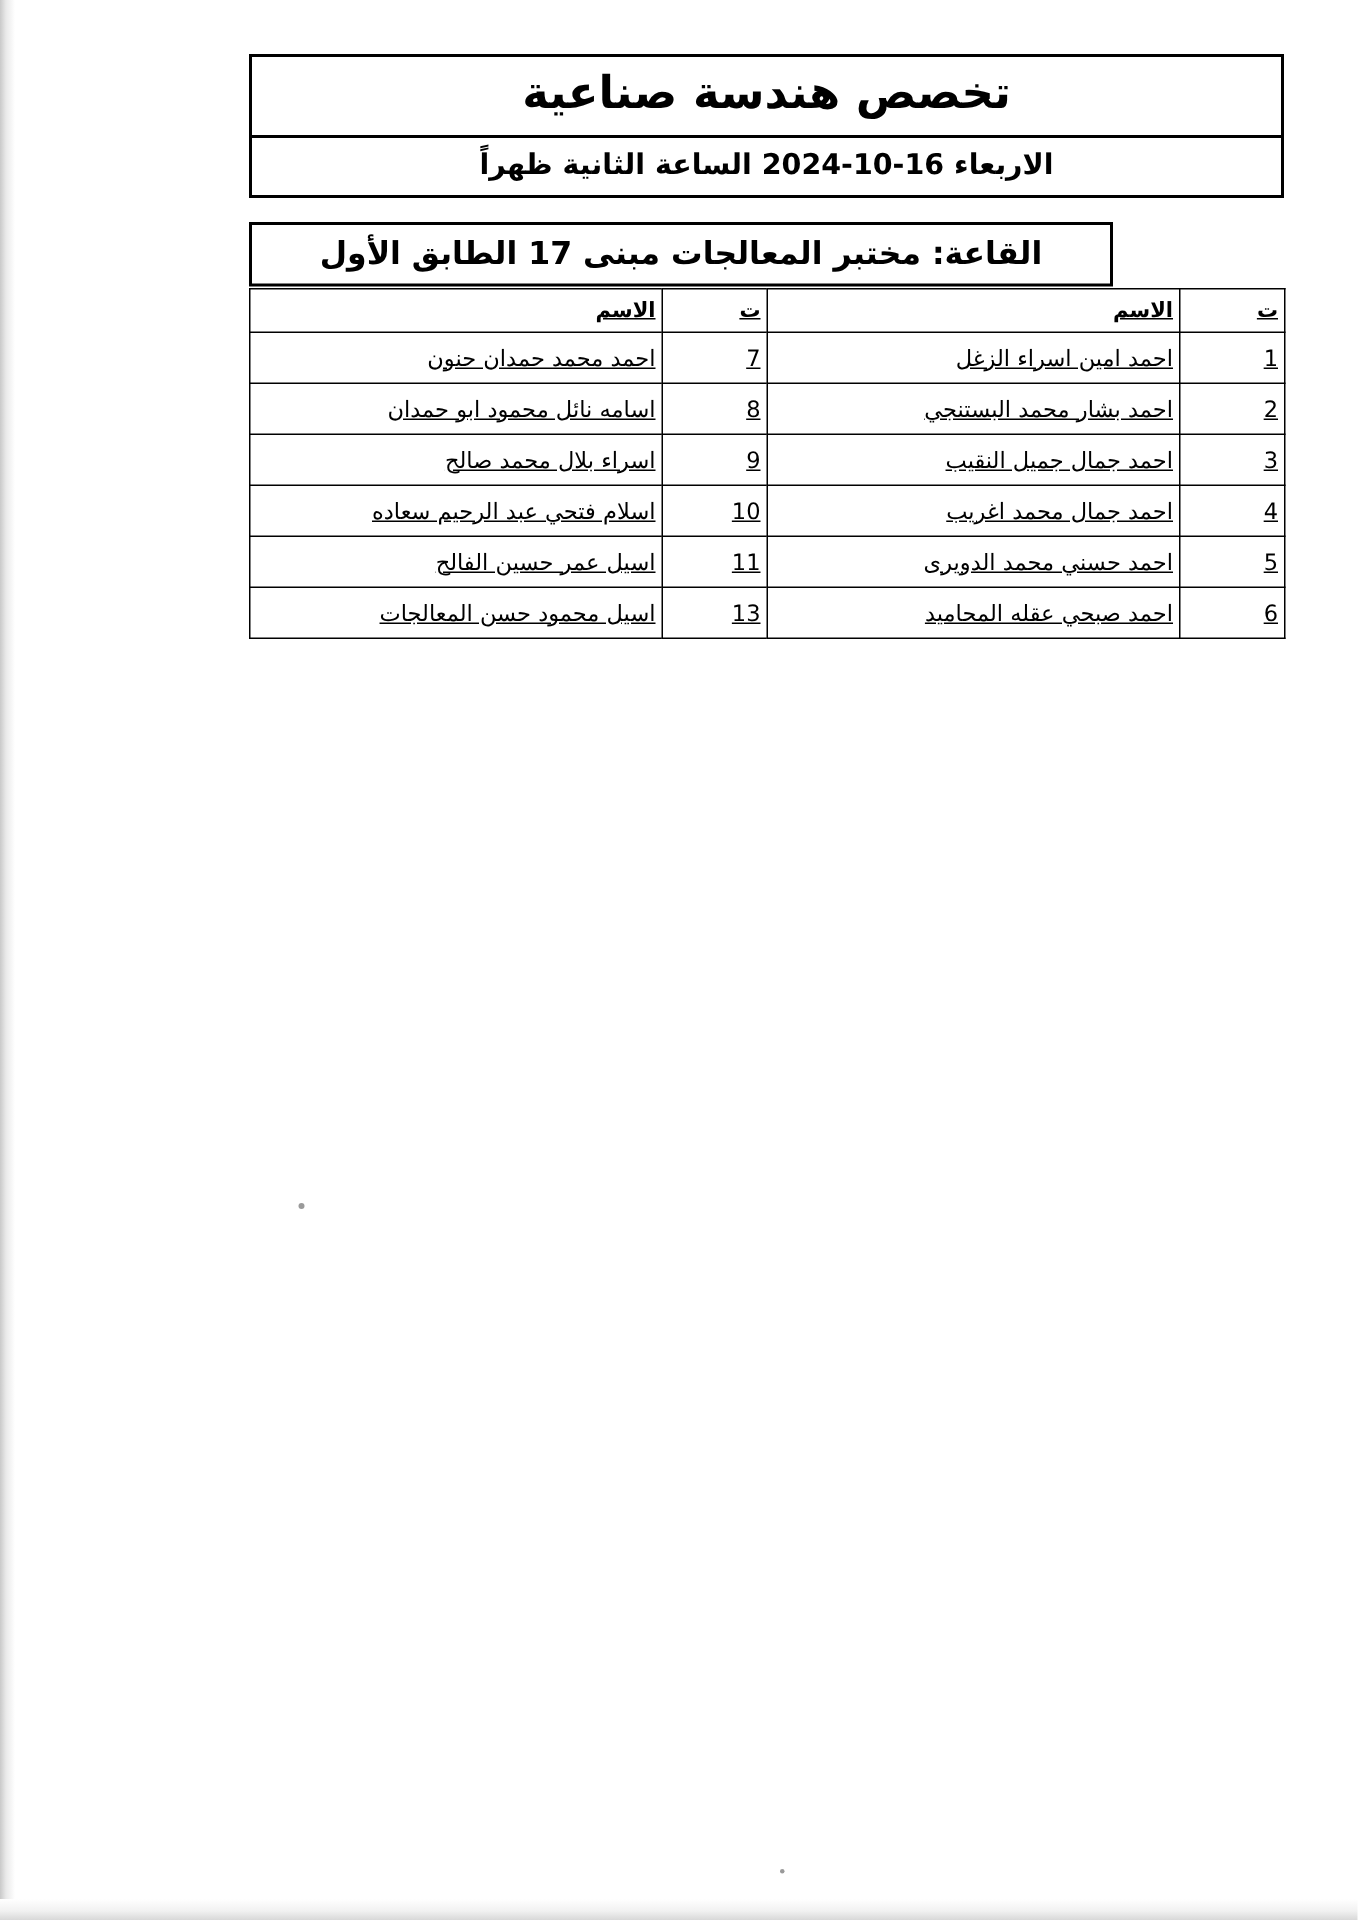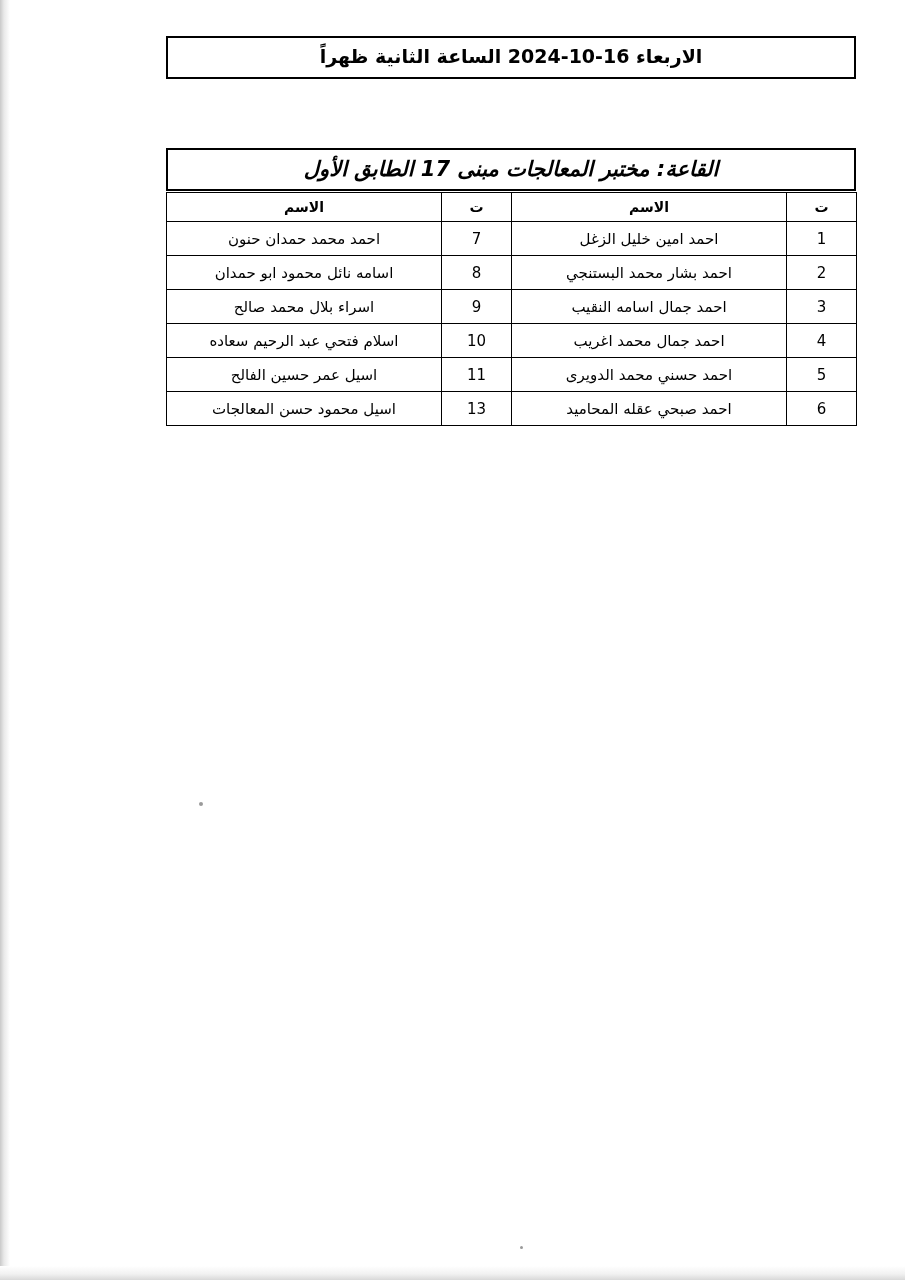--- a/index.html
+++ b/index.html
@@ -134,6 +134,7 @@
   <div class="speck" style="left:520px; top:1246px; width:3px; height:3px;"></div>
 
   <div class="header-box">
+    <div class="header-title">تخصص هندسة صناعية</div>
     <div class="header-sub">الاربعاء 16-10-2024  الساعة الثانية ظهراً</div>
   </div>
 

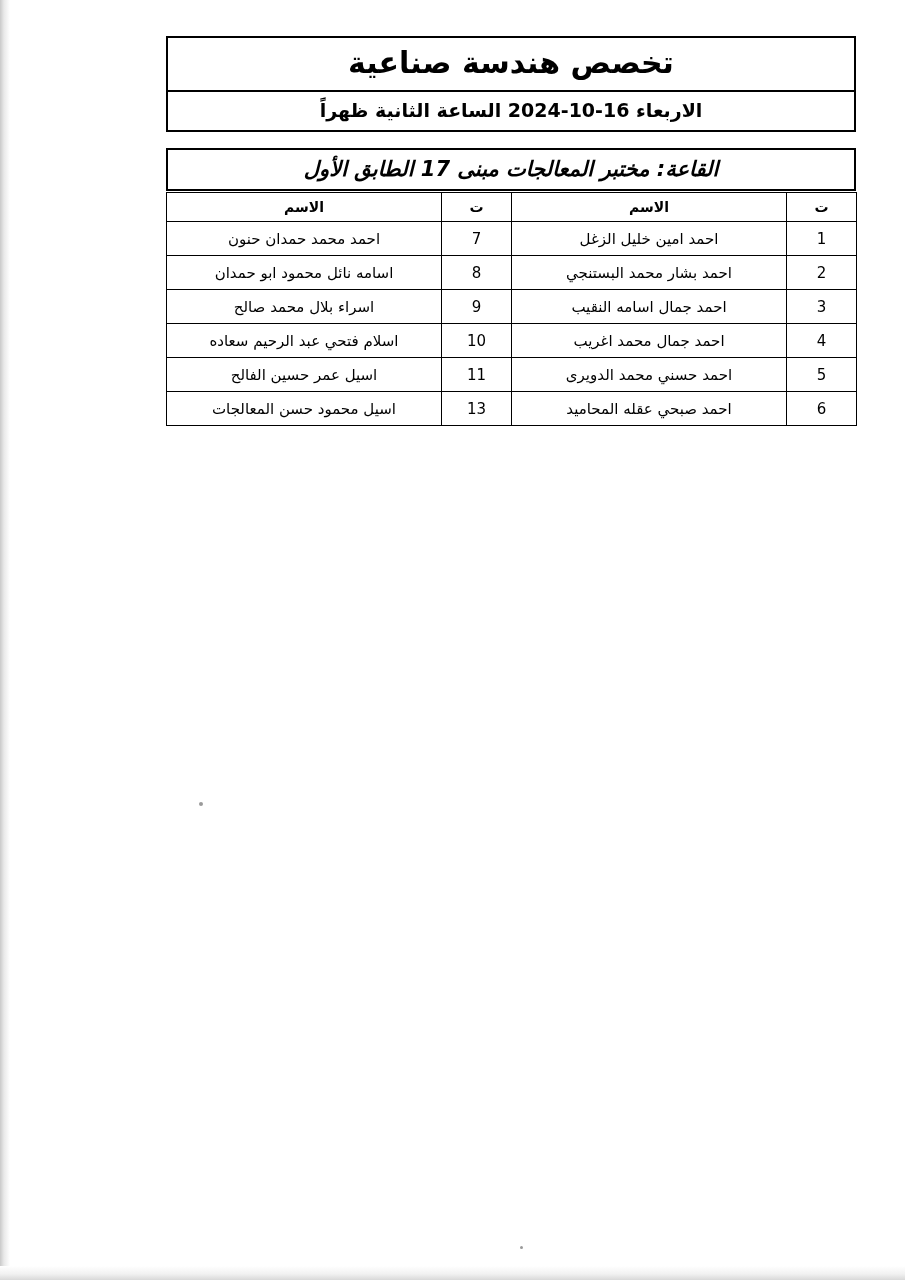--- a/index.html
+++ b/index.html
@@ -75,14 +75,13 @@
     position: absolute;
     left: 166px;
     top: 148px;
-    width: 690px;
+    width: 576px;
     border: 2px solid #000;
     box-sizing: border-box;
     text-align: center;
     font-weight: bold;
     font-size: 21px;
     padding: 7px 0 8px 0;
-    font-style: italic;
   }
 
   

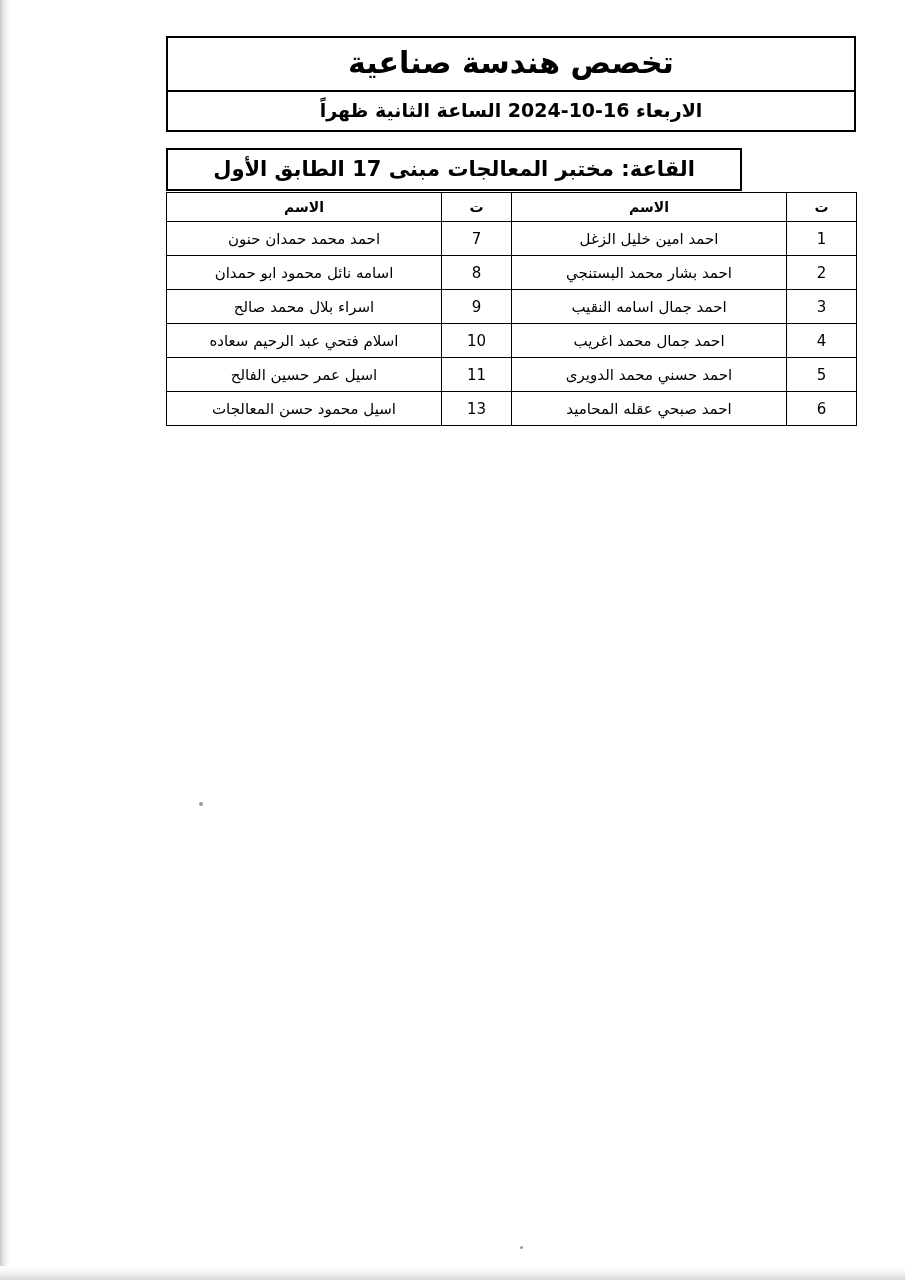--- a/index.html
+++ b/index.html
@@ -95,12 +95,13 @@
   }
   table.names td, table.names th {
     border: 1px solid #000;
-    text-align: center;
+    text-align: right;
     vertical-align: middle;
     font-size: 15px;
     height: 33px;
     padding: 0 4px;
     font-weight: normal;
+    text-decoration: underline;
   }
   table.names thead th {
     font-weight: bold;

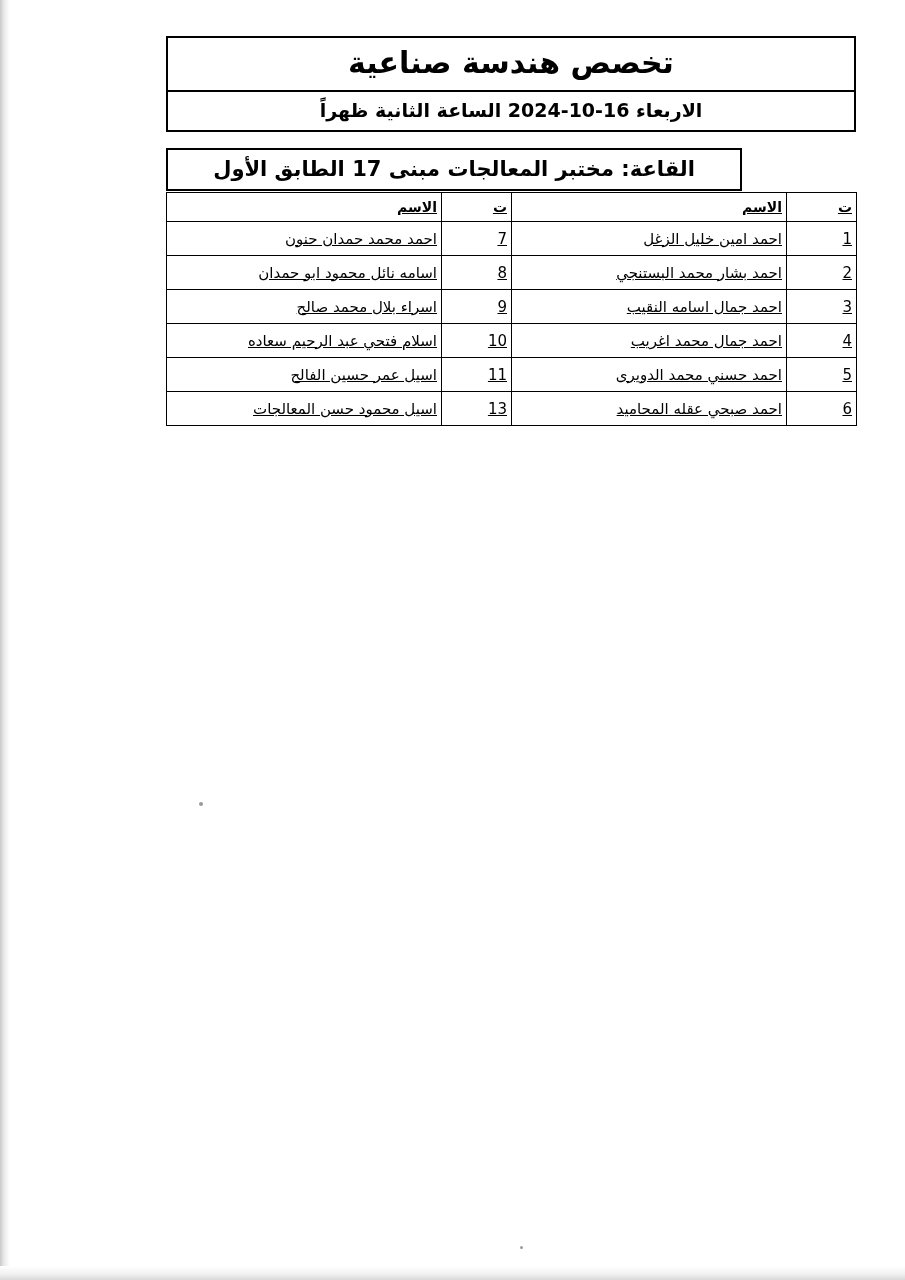--- a/index.html
+++ b/index.html
@@ -158,7 +158,7 @@
     <tbody>
       <tr>
         <td class="idx">1</td>
-        <td class="name">احمد امين خليل الزغل</td>
+        <td class="name">احمد امين اسراء الزغل</td>
         <td class="idx">7</td>
         <td class="name">احمد محمد حمدان حنون</td>
       </tr>

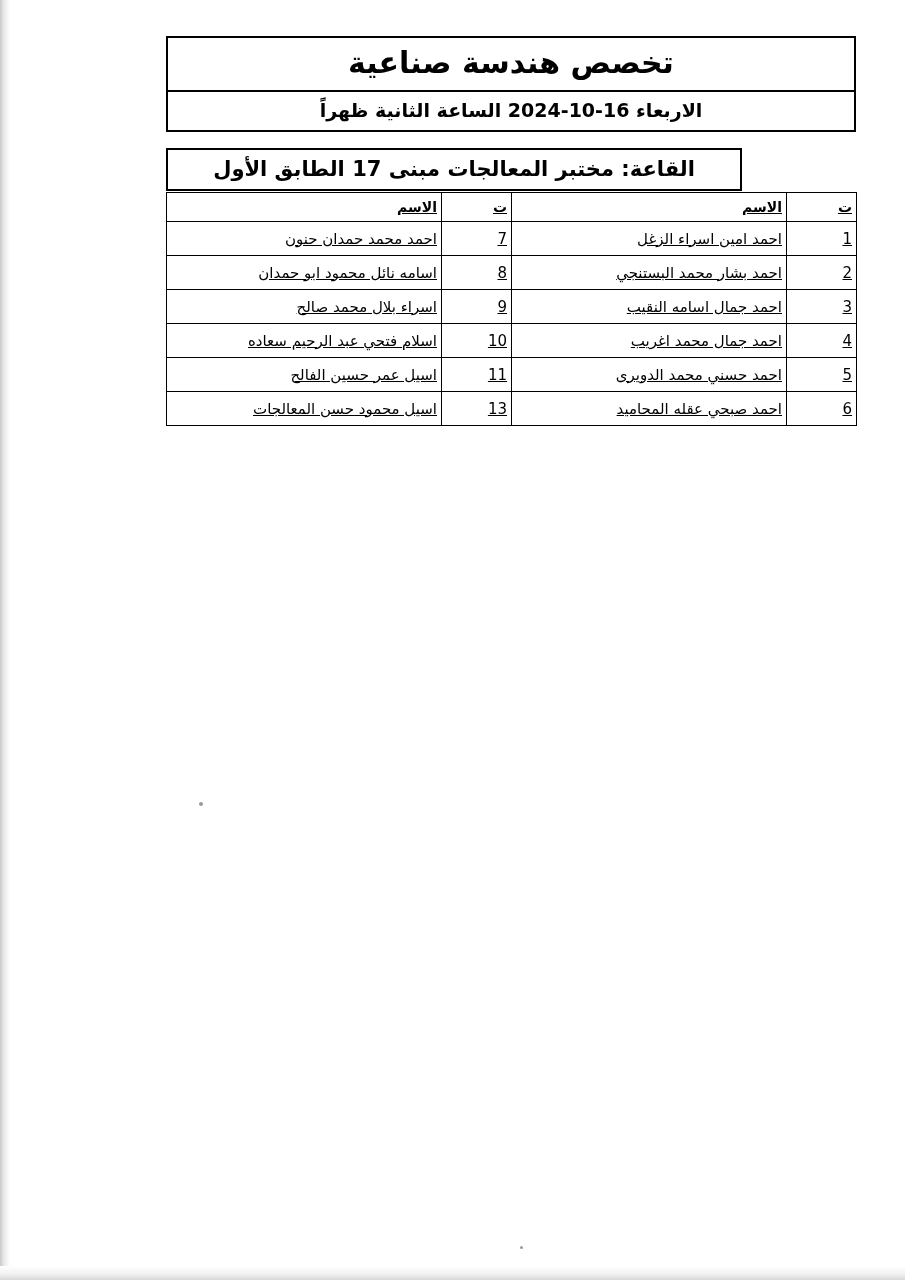--- a/index.html
+++ b/index.html
@@ -170,7 +170,7 @@
       </tr>
       <tr>
         <td class="idx">3</td>
-        <td class="name">احمد جمال اسامه النقيب</td>
+        <td class="name">احمد جمال جميل النقيب</td>
         <td class="idx">9</td>
         <td class="name">اسراء بلال محمد صالح</td>
       </tr>

